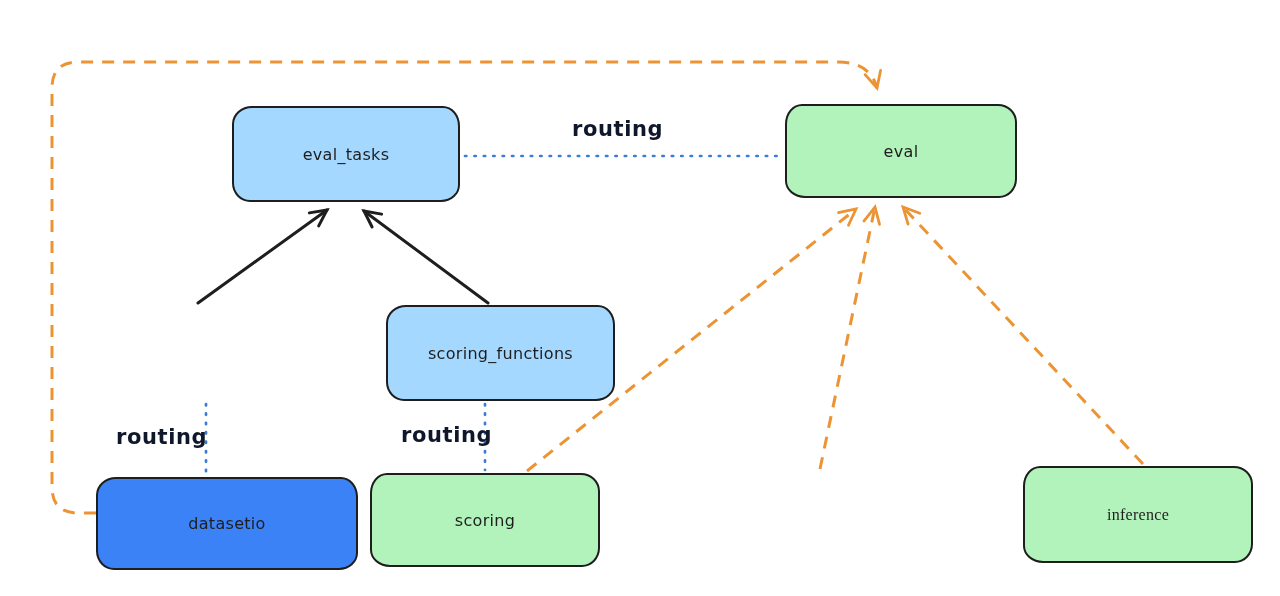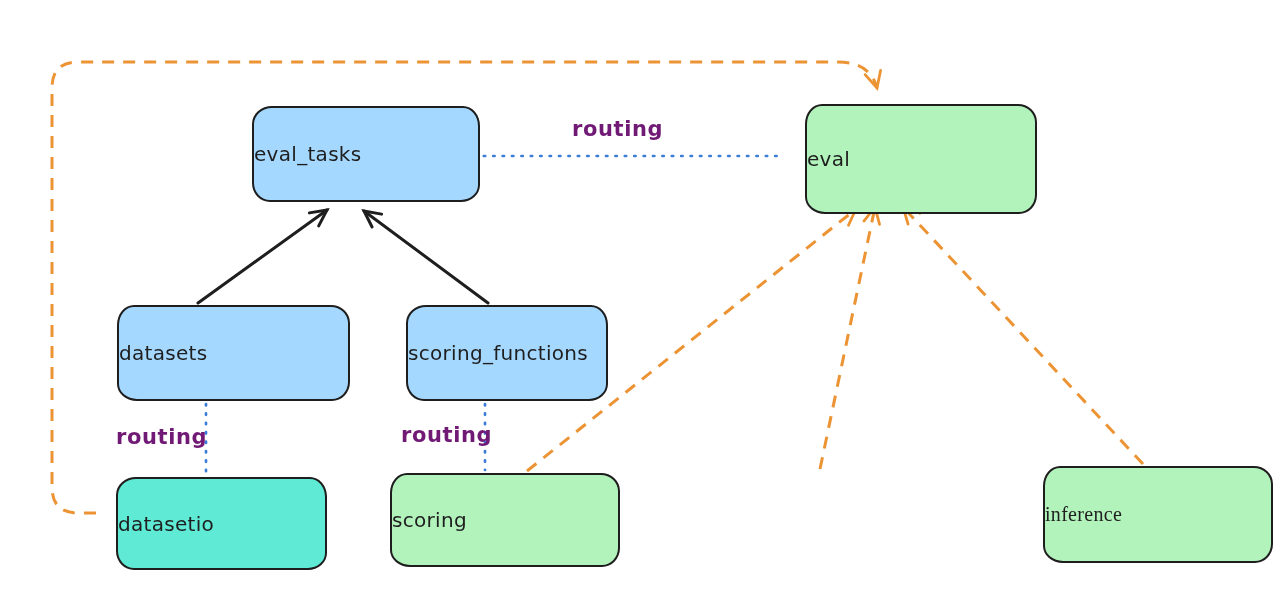--- a/index.html
+++ b/index.html
@@ -45,7 +45,7 @@
   .edge-label {
     position: absolute;
     z-index: 3;
-    color: #701a75;
+    color: #0f172a;
     font-size: 21px;
     font-weight: 600;
     letter-spacing: 0.6px;

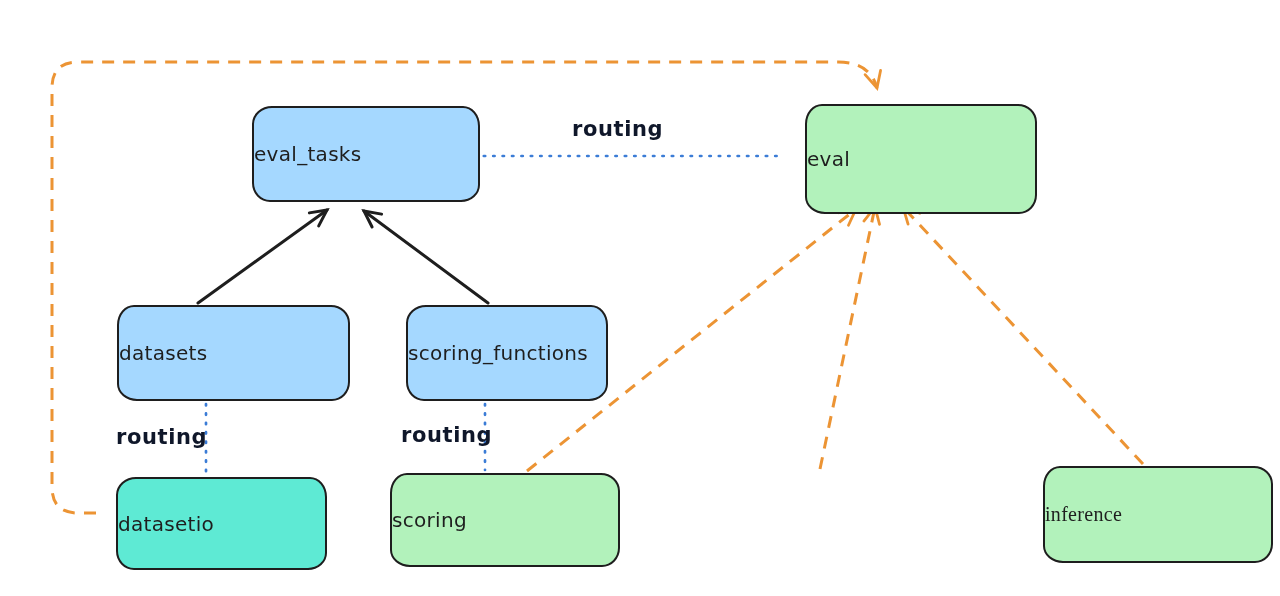--- a/index.html
+++ b/index.html
@@ -33,12 +33,12 @@
     z-index: 2;
     display: flex;
     align-items: center;
+    justify-content: center;
     border: 2.6px solid #1e1e1e;
     box-sizing: border-box;
-    font-size: 20px;
+    font-size: 16px;
     color: #1e1e1e;
     letter-spacing: 0.3px;
-    margin-left: 20px;
   }
   .node.r1 { border-radius: 20px 17px 19px 18px / 18px 20px 17px 19px; }
   .node.r2 { border-radius: 17px 19px 18px 20px / 20px 18px 19px 17px; }

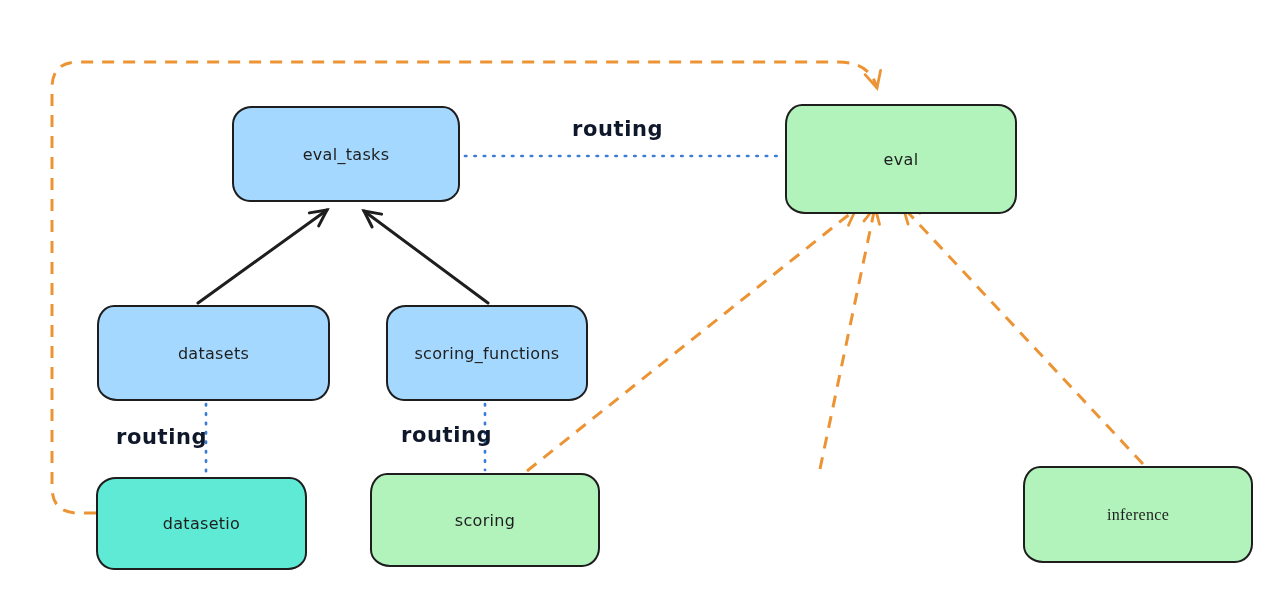--- a/index.html
+++ b/index.html
@@ -84,7 +84,7 @@
     <span>eval_tasks</span>
   </div>
 
-  <div class="node r2" style="left: 785px; top: 104px; width: 232px; height: 110px; background-color: rgb(178, 242, 187);">
+  <div class="node r2" style="left: 785px; top: 104px; width: 232px; height: 94px; background-color: rgb(178, 242, 187);">
     <span>eval</span>
   </div>
 

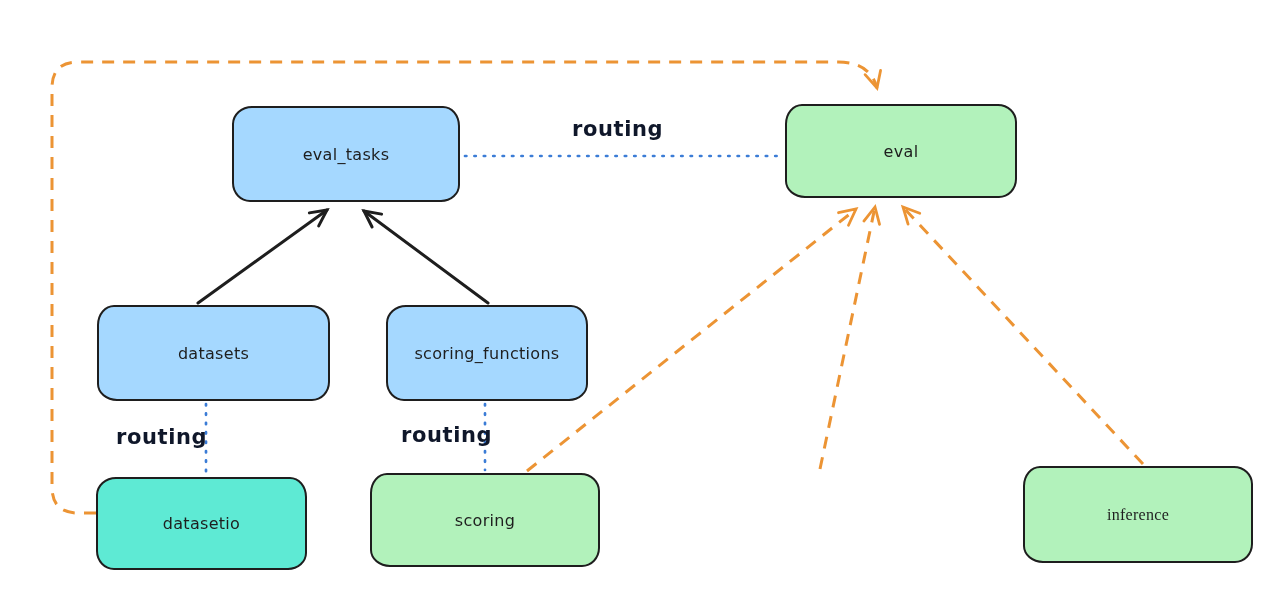--- a/index.html
+++ b/index.html
@@ -88,9 +88,6 @@
     <span>eval</span>
   </div>
 
-  <div class="node r2" style="left: 97px; top: 305px; width: 233px; height: 96px; background-color: rgb(165, 216, 255);">
-    <span>datasets</span>
-  </div>
 
   <div class="node r1" style="left: 386px; top: 305px; width: 202px; height: 96px; background-color: rgb(165, 216, 255);">
     <span>scoring_functions</span>

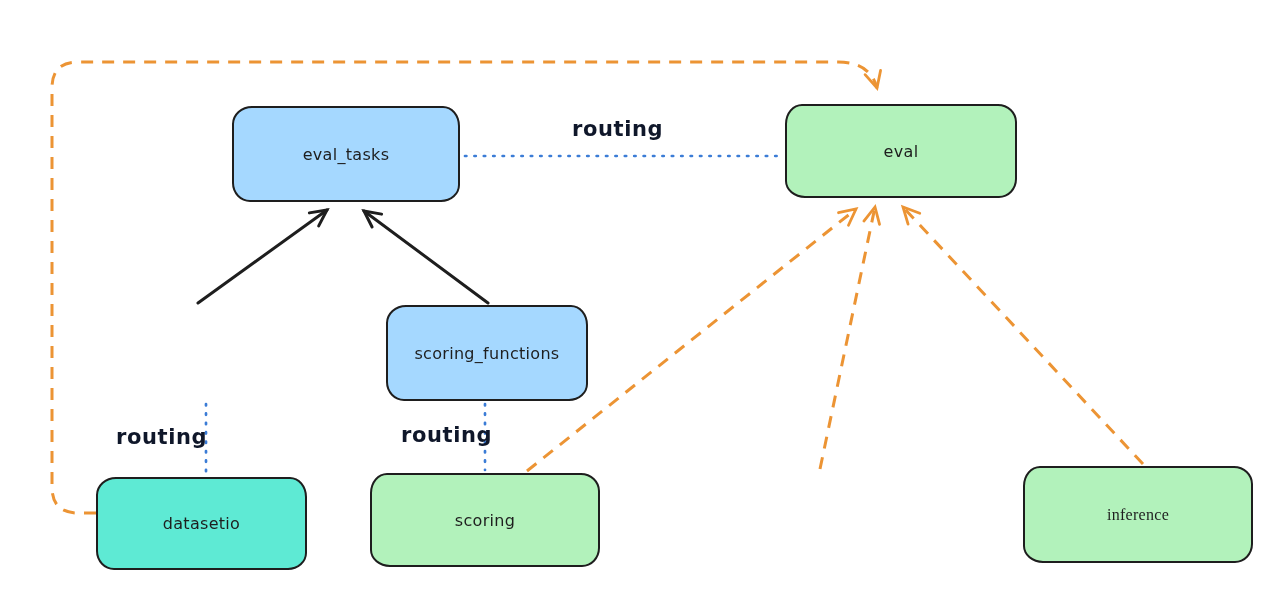--- a/index.html
+++ b/index.html
@@ -89,7 +89,7 @@
   </div>
 
 
-  <div class="node r1" style="left: 386px; top: 305px; width: 202px; height: 96px; background-color: rgb(165, 216, 255);">
+  <div class="node r1" style="left: 386px; top: 305px; width: 229px; height: 96px; background-color: rgb(165, 216, 255);">
     <span>scoring_functions</span>
   </div>
 

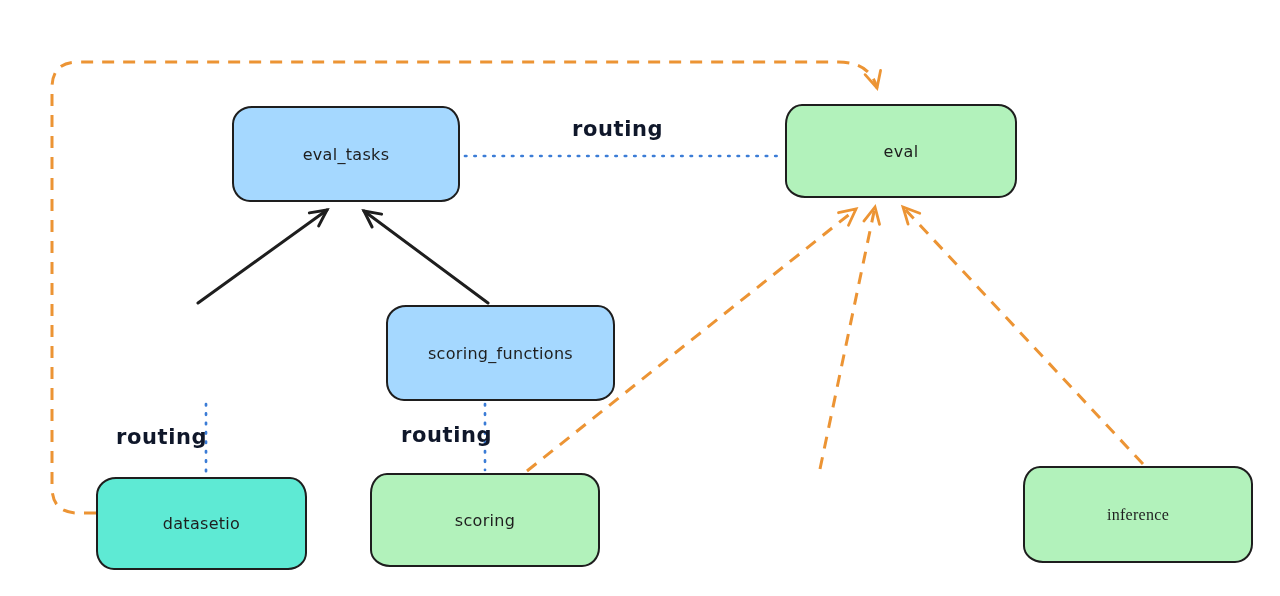--- a/index.html
+++ b/index.html
@@ -93,7 +93,7 @@
     <span>scoring_functions</span>
   </div>
 
-  <div class="node r1" style="left: 96px; top: 477px; width: 211px; height: 93px; background-color: #5eead4;">
+  <div class="node r1" style="left: 96px; top: 477px; width: 262px; height: 93px; background-color: #3b82f6;">
     <span>datasetio</span>
   </div>
 

